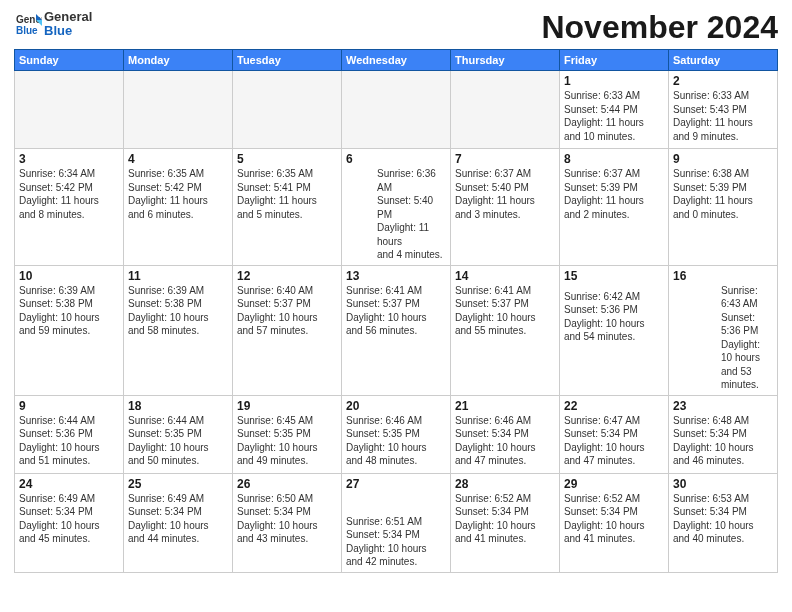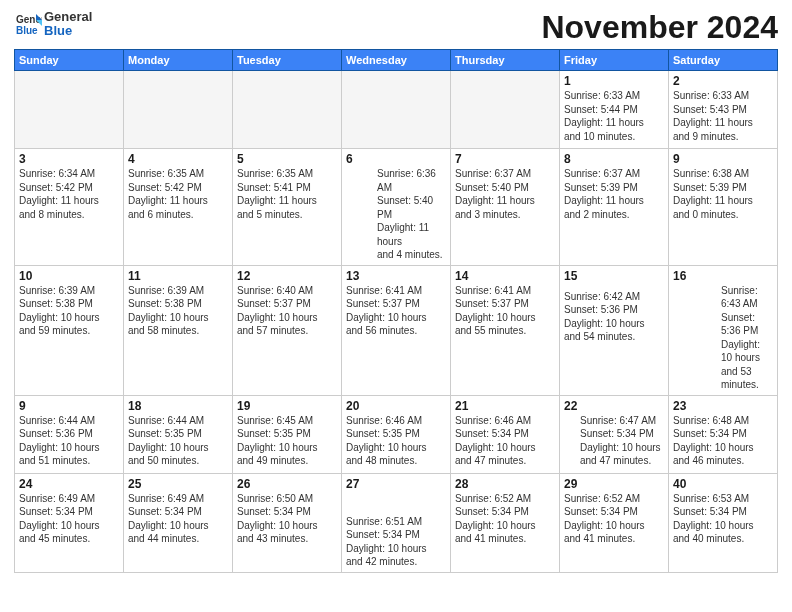--- a/index.html
+++ b/index.html
@@ -281,7 +281,7 @@
           </td>
           <td>
             <span class="day-number">22</span>
-            <div class="day-info" style="white-space: pre-line; margin-left: 16px;">Sunrise: 6:47 AM
+            <div class="day-info" style="white-space: pre-line;">Sunrise: 6:47 AM
 Sunset: 5:34 PM
 Daylight: 10 hours
 and 47 minutes.</div>

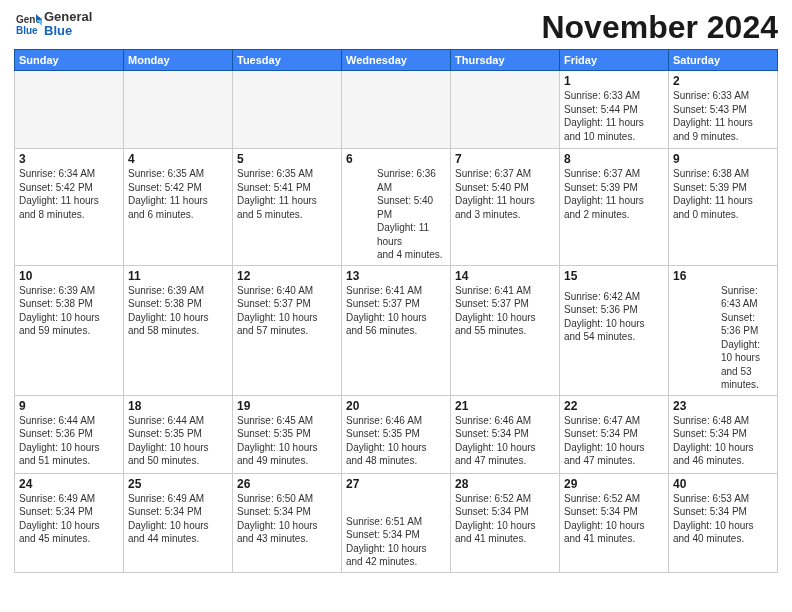--- a/index.html
+++ b/index.html
@@ -338,7 +338,7 @@
 and 41 minutes.</div>
           </td>
           <td>
-            <span class="day-number">40</span>
+            <span class="day-number">30</span>
             <div class="day-info" style="white-space: pre-line;">Sunrise: 6:53 AM
 Sunset: 5:34 PM
 Daylight: 10 hours

